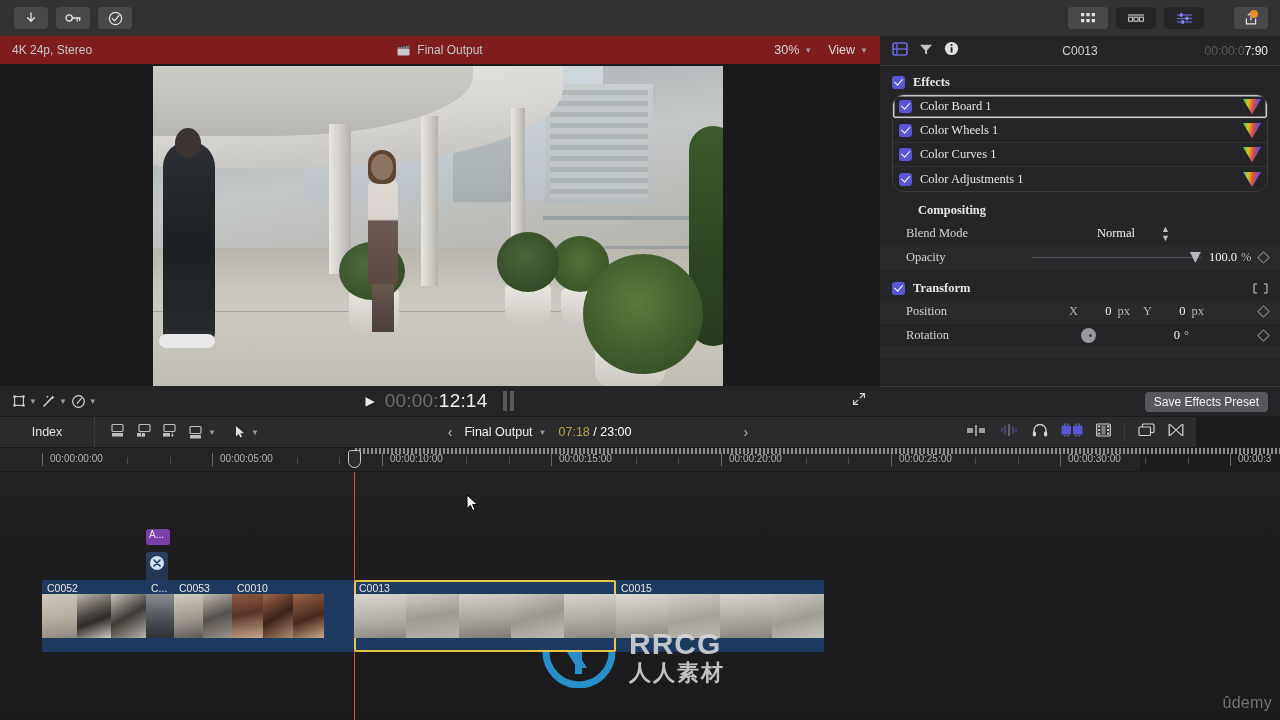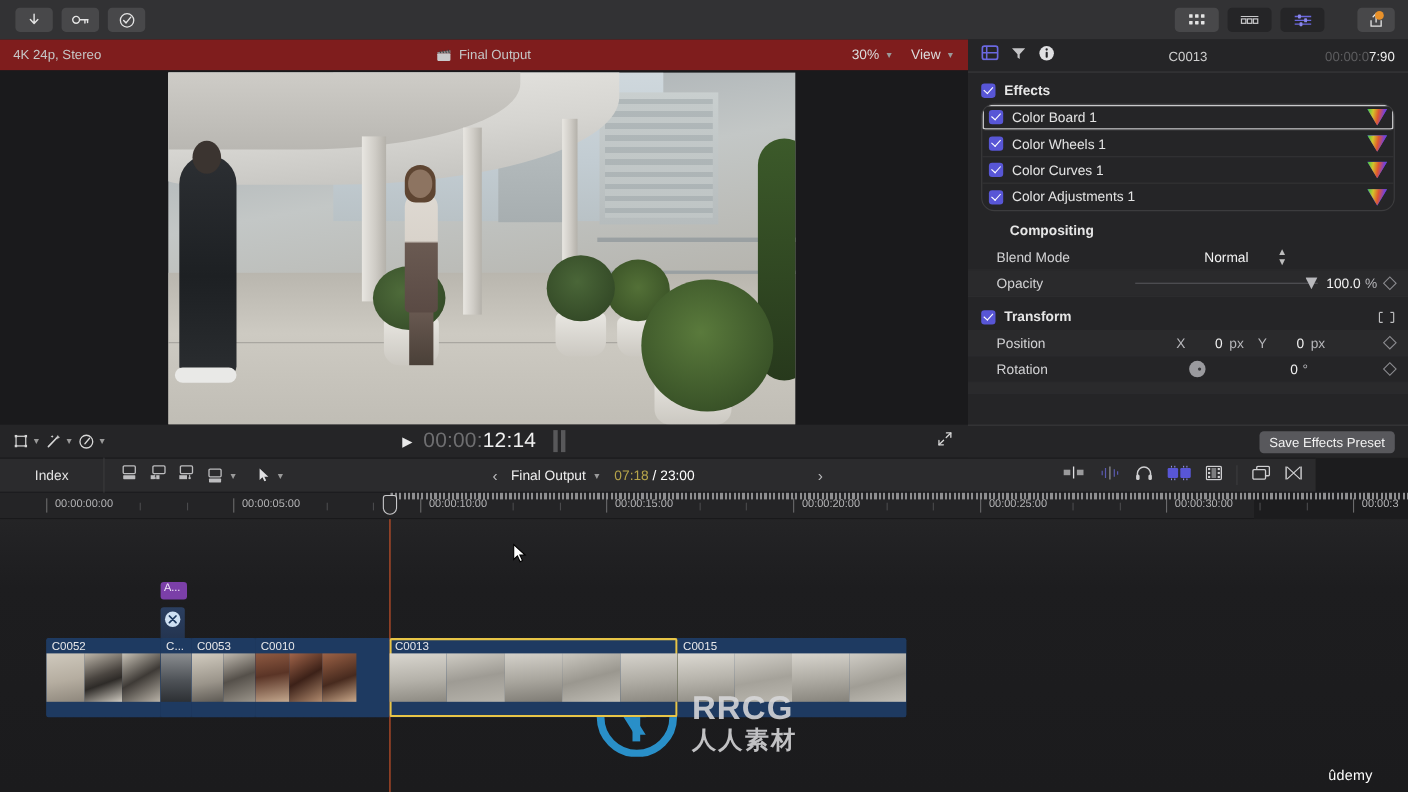--- a/index.html
+++ b/index.html
@@ -156,7 +156,7 @@
   .insp-tc { margin-left: auto; font-size: 12px; color: #efefef; z-index:2;}
   .insp-tc .tc-dim { color: #5c5c5e; }
 
-  .insp-body { height: 348px; position: relative; overflow: hidden; }
+  .insp-body { height: 348px; position: relative; overflow: hidden; font-family: Liberation Serif, serif; }
   .sec-row {
     height: 24px; display: flex; align-items: center; padding: 0 12px;
     font-size: 12.5px;

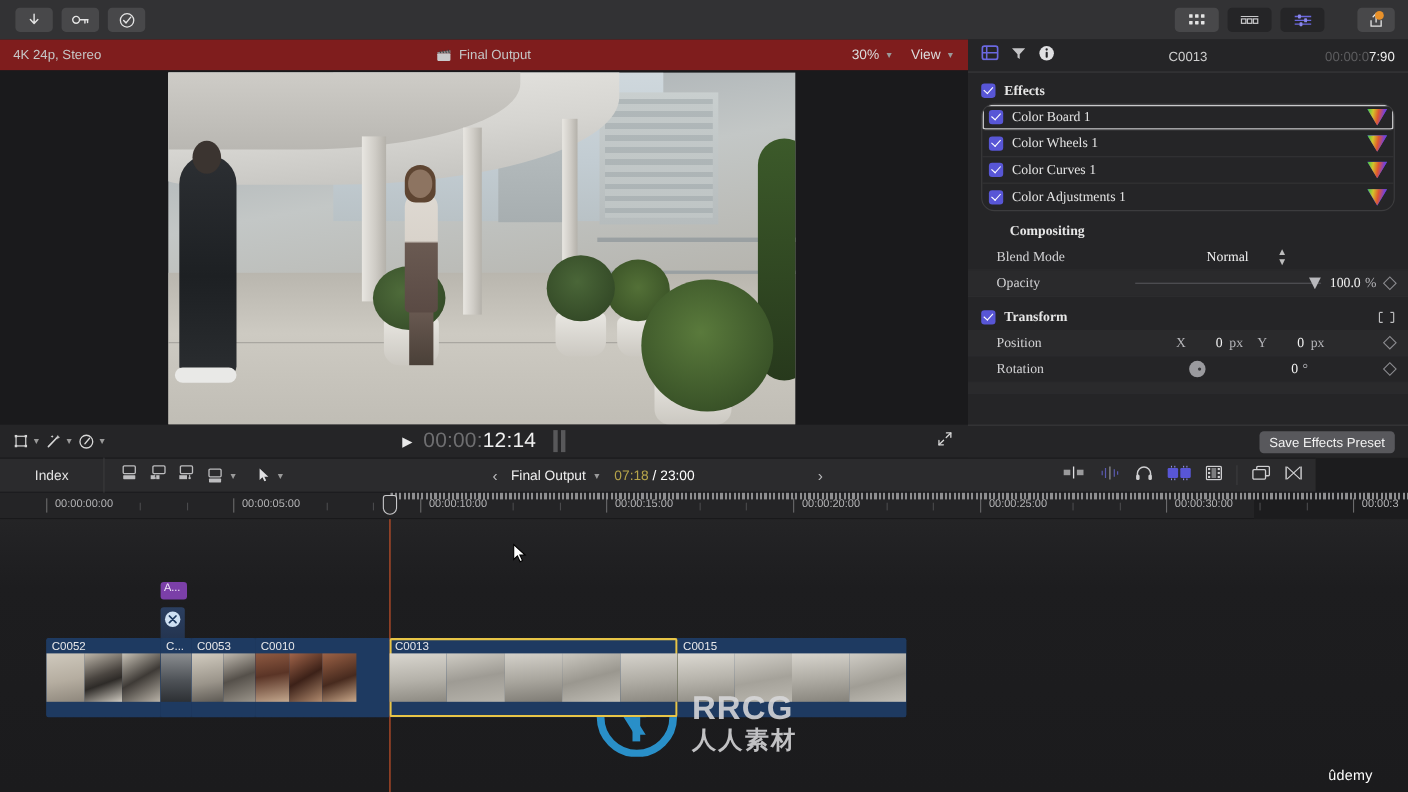--- a/index.html
+++ b/index.html
@@ -300,8 +300,8 @@
   .cursor { position: absolute; width: 13px; height: 19px; pointer-events: none; }
   .wm-rrcg { position: absolute; pointer-events: none; opacity: .88; }
   .wm-udemy {
-    position: absolute; right: 32px; bottom: 8px; font-size: 13px;
-    color: #ffffff; letter-spacing: .3px;
+    position: absolute; right: 8px; bottom: 8px; font-size: 16px;
+    color: #737373; letter-spacing: .3px;
   }
 </style>
 </head>

